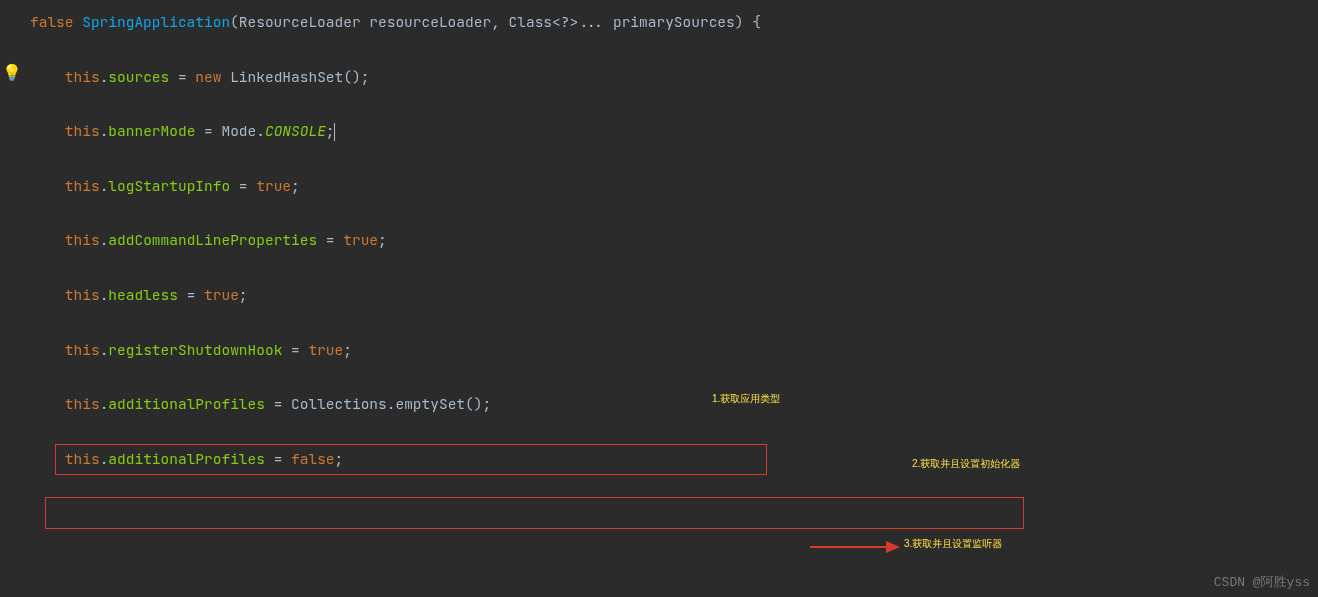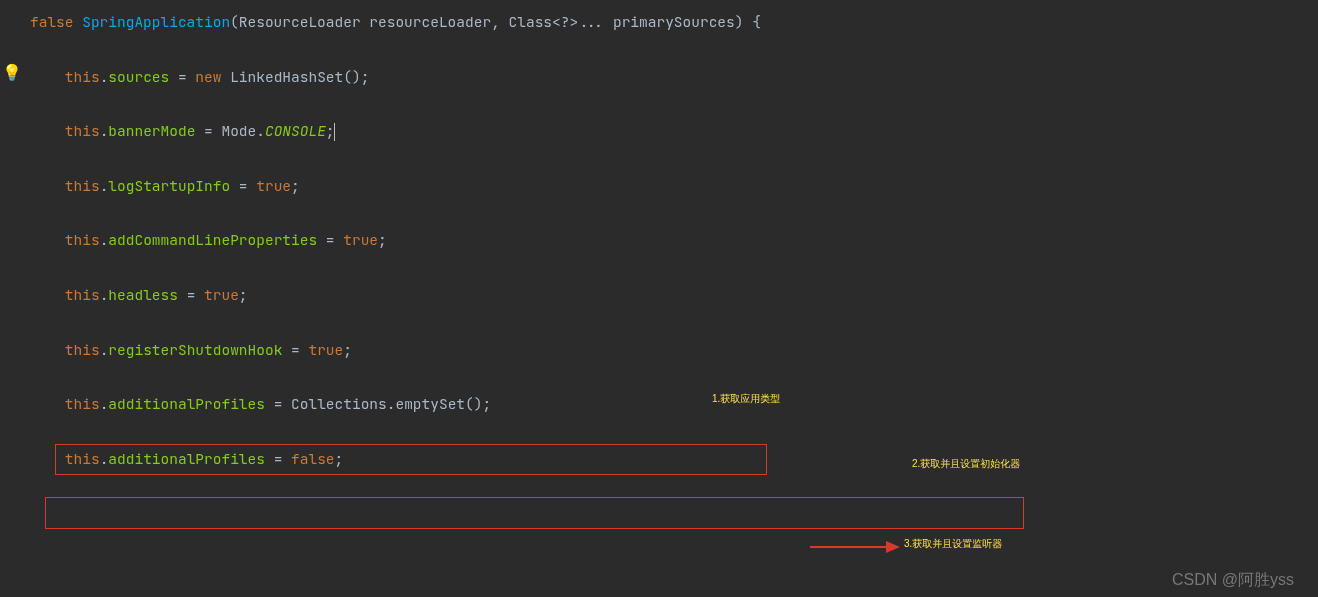--- a/index.html
+++ b/index.html
@@ -10,7 +10,7 @@
   .fld{color:#84cc16}
   .box{border:1px solid #d63a2a;position:absolute;pointer-events:none}
   .ann{position:absolute;color:#fde047;font-family:sans-serif,"Microsoft YaHei";font-size:10px;pointer-events:none}
-  .wm{position:fixed;right:24px;bottom:6px;color:#777;font-size:16px;font-family:Liberation Sans, sans-serif}
+  .wm{position:fixed;right:8px;bottom:6px;color:#777;font-size:13px;font-family:Liberation Mono, monospace}
   .caret{display:inline-block;width:1px;height:18px;background:#bbb;vertical-align:middle;margin-left:-1px}
   .bulb{position:absolute;left:2px;top:63px;font-size:16px}
   .row-hl{position:absolute;left:0;right:0;top:63px;height:27px;background:#323232;z-index:-1}

